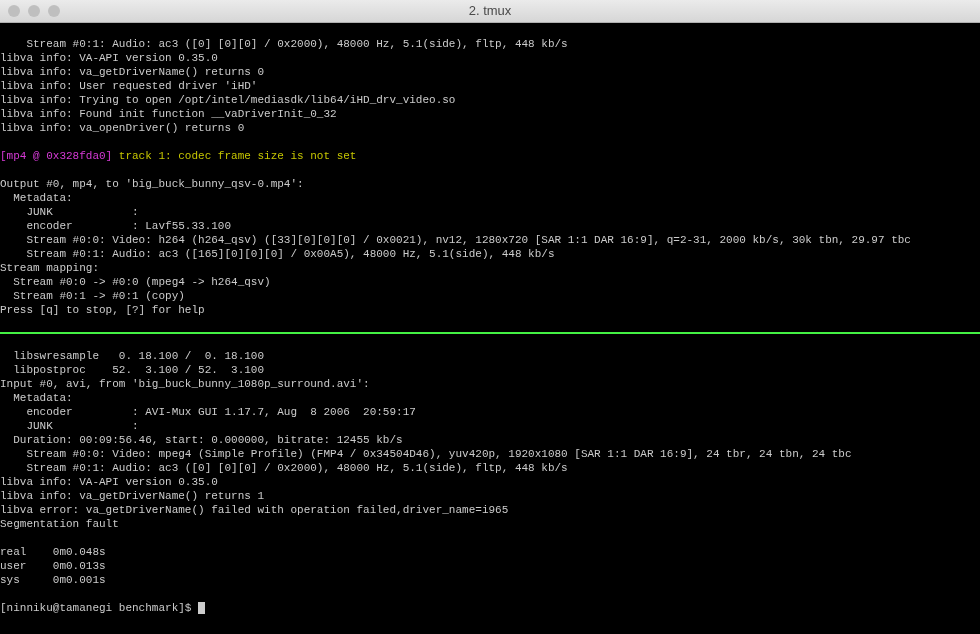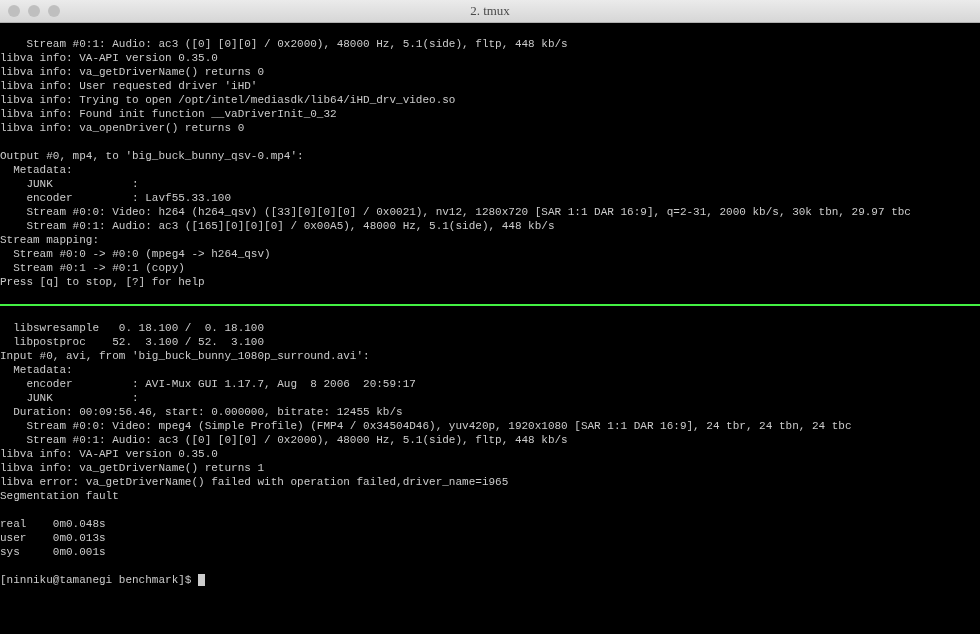--- a/index.html
+++ b/index.html
@@ -9,7 +9,7 @@
 .d-close{background:#bfbfbf}
 .d-min{background:#bfbfbf}
 .d-max{background:#bfbfbf}
-.title{position:absolute;left:0;right:0;text-align:center;color:#4a4a4a;font-family:Liberation Serif, serif;font-size:13px}
+.title{position:absolute;left:0;right:0;text-align:center;color:#4a4a4a;font-family:Liberation Sans, sans-serif;font-size:13px}
 .term{color:#ccc;background:#000;white-space:pre;padding:0 0 0 0}
 .term .line{height:14px}
 .c-mag{color:#d63ad6}

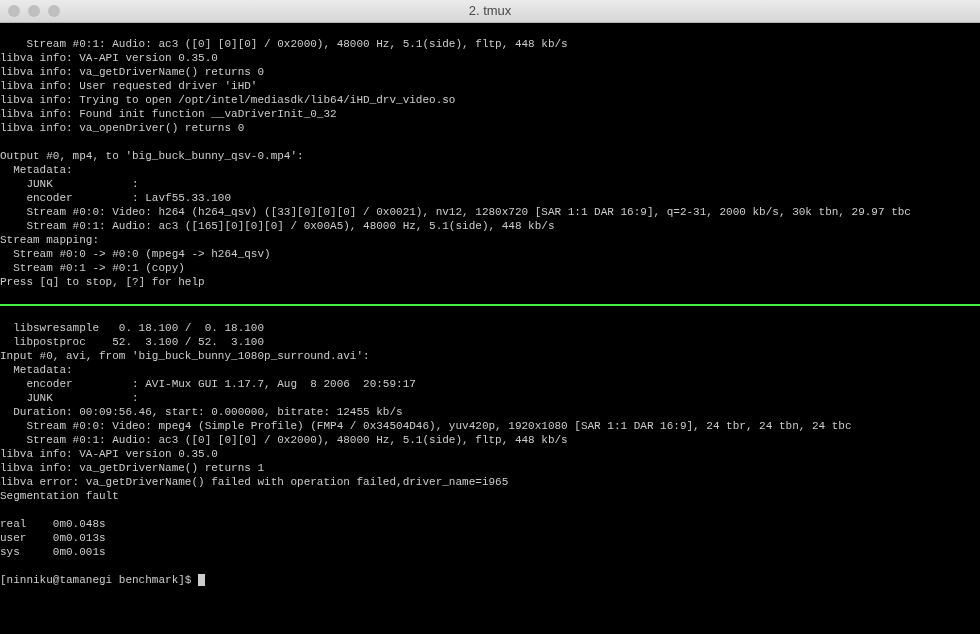--- a/index.html
+++ b/index.html
@@ -32,6 +32,7 @@
 
 <div class="term">
 <div id="top-lines"><div class="line">    Stream #0:1: Audio: ac3 ([0] [0][0] / 0x2000), 48000 Hz, 5.1(side), fltp, 448 kb/s</div><div class="line">libva info: VA-API version 0.35.0</div><div class="line">libva info: va_getDriverName() returns 0</div><div class="line">libva info: User requested driver 'iHD'</div><div class="line">libva info: Trying to open /opt/intel/mediasdk/lib64/iHD_drv_video.so</div><div class="line">libva info: Found init function __vaDriverInit_0_32</div><div class="line">libva info: va_openDriver() returns 0</div></div>
+<div class="line"><span class="c-mag">[mp4 @ 0x328fda0]</span><span class="c-yel"> track 1: codec frame size is not set</span></div>
 <div id="mid-lines"><div class="line">Output #0, mp4, to 'big_buck_bunny_qsv-0.mp4':</div><div class="line">  Metadata:</div><div class="line">    JUNK            :</div><div class="line">    encoder         : Lavf55.33.100</div><div class="line">    Stream #0:0: Video: h264 (h264_qsv) ([33][0][0][0] / 0x0021), nv12, 1280x720 [SAR 1:1 DAR 16:9], q=2-31, 2000 kb/s, 30k tbn, 29.97 tbc</div><div class="line">    Stream #0:1: Audio: ac3 ([165][0][0][0] / 0x00A5), 48000 Hz, 5.1(side), 448 kb/s</div><div class="line">Stream mapping:</div><div class="line">  Stream #0:0 -&gt; #0:0 (mpeg4 -&gt; h264_qsv)</div><div class="line">  Stream #0:1 -&gt; #0:1 (copy)</div><div class="line">Press [q] to stop, [?] for help</div></div>
 <div class="split"></div>
 <div id="bot-lines"><div class="line">  libswresample   0. 18.100 /  0. 18.100</div><div class="line">  libpostproc    52.  3.100 / 52.  3.100</div><div class="line">Input #0, avi, from 'big_buck_bunny_1080p_surround.avi':</div><div class="line">  Metadata:</div><div class="line">    encoder         : AVI-Mux GUI 1.17.7, Aug  8 2006  20:59:17</div><div class="line">    JUNK            :</div><div class="line">  Duration: 00:09:56.46, start: 0.000000, bitrate: 12455 kb/s</div><div class="line">    Stream #0:0: Video: mpeg4 (Simple Profile) (FMP4 / 0x34504D46), yuv420p, 1920x1080 [SAR 1:1 DAR 16:9], 24 tbr, 24 tbn, 24 tbc</div><div class="line">    Stream #0:1: Audio: ac3 ([0] [0][0] / 0x2000), 48000 Hz, 5.1(side), fltp, 448 kb/s</div><div class="line">libva info: VA-API version 0.35.0</div><div class="line">libva info: va_getDriverName() returns 1</div><div class="line">libva error: va_getDriverName() failed with operation failed,driver_name=i965</div><div class="line">Segmentation fault</div><div class="line"></div><div class="line">real    0m0.048s</div><div class="line">user    0m0.013s</div><div class="line">sys     0m0.001s</div></div>

